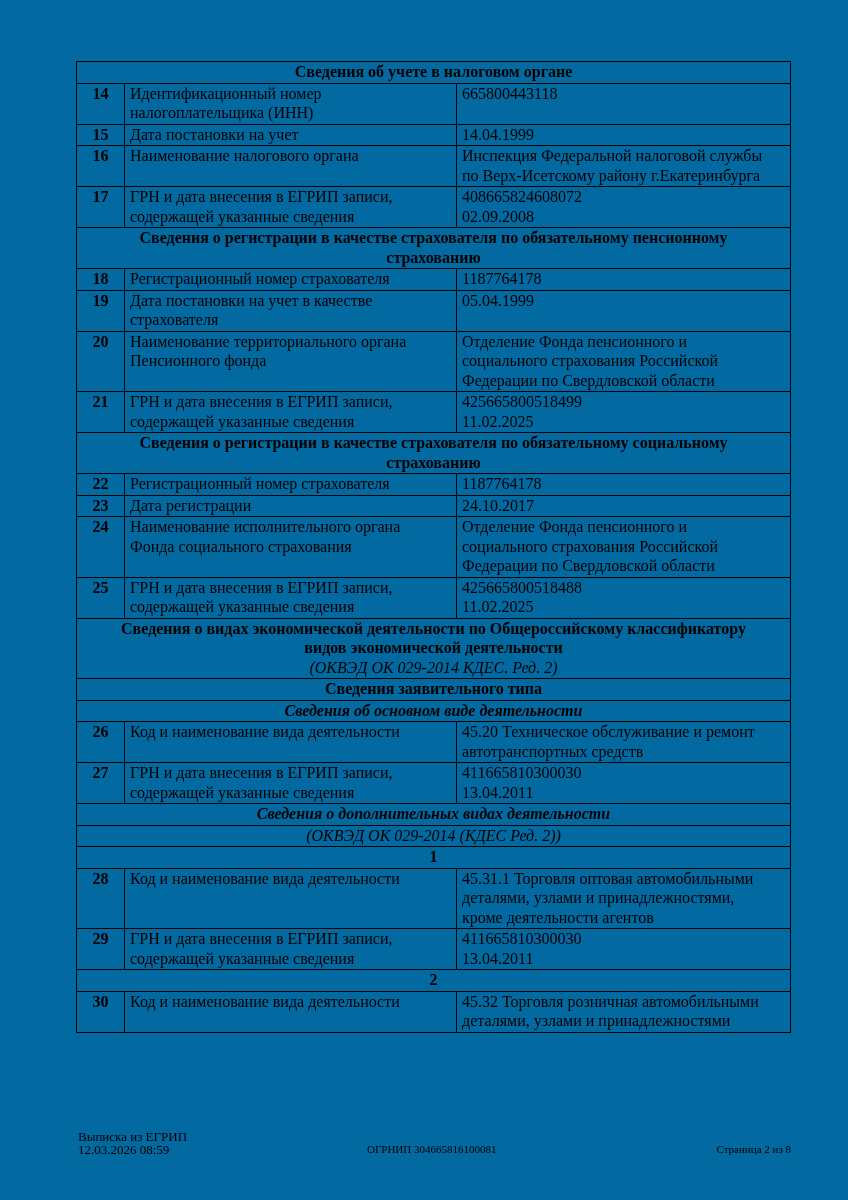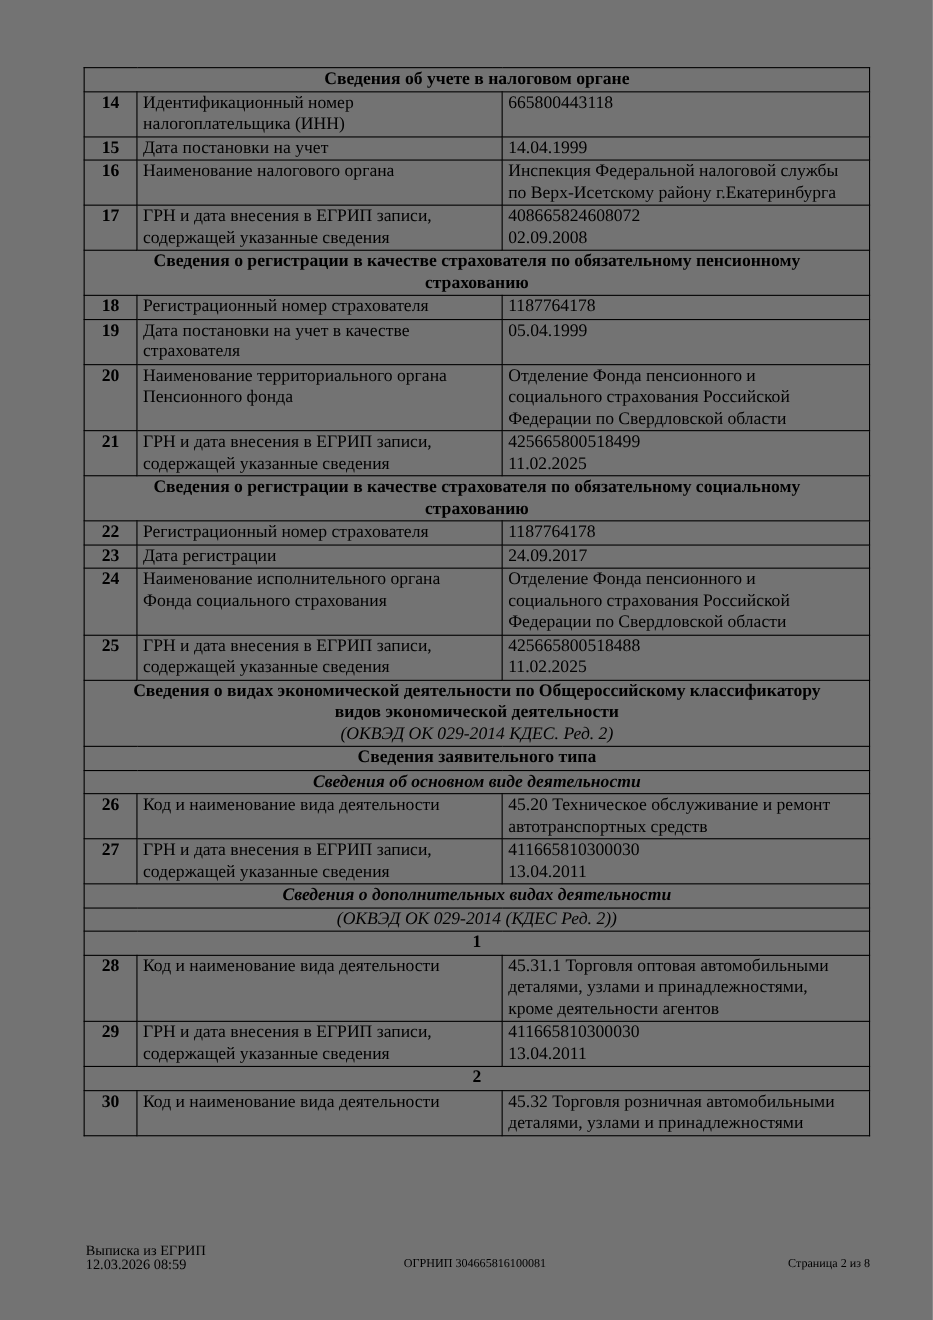--- a/index.html
+++ b/index.html
@@ -13,7 +13,7 @@
   .page {
     position: relative;
     width: 848px; height: 1200px;
-    background: #737373;
+    background: #0369a1;
     overflow: hidden;
   }
 

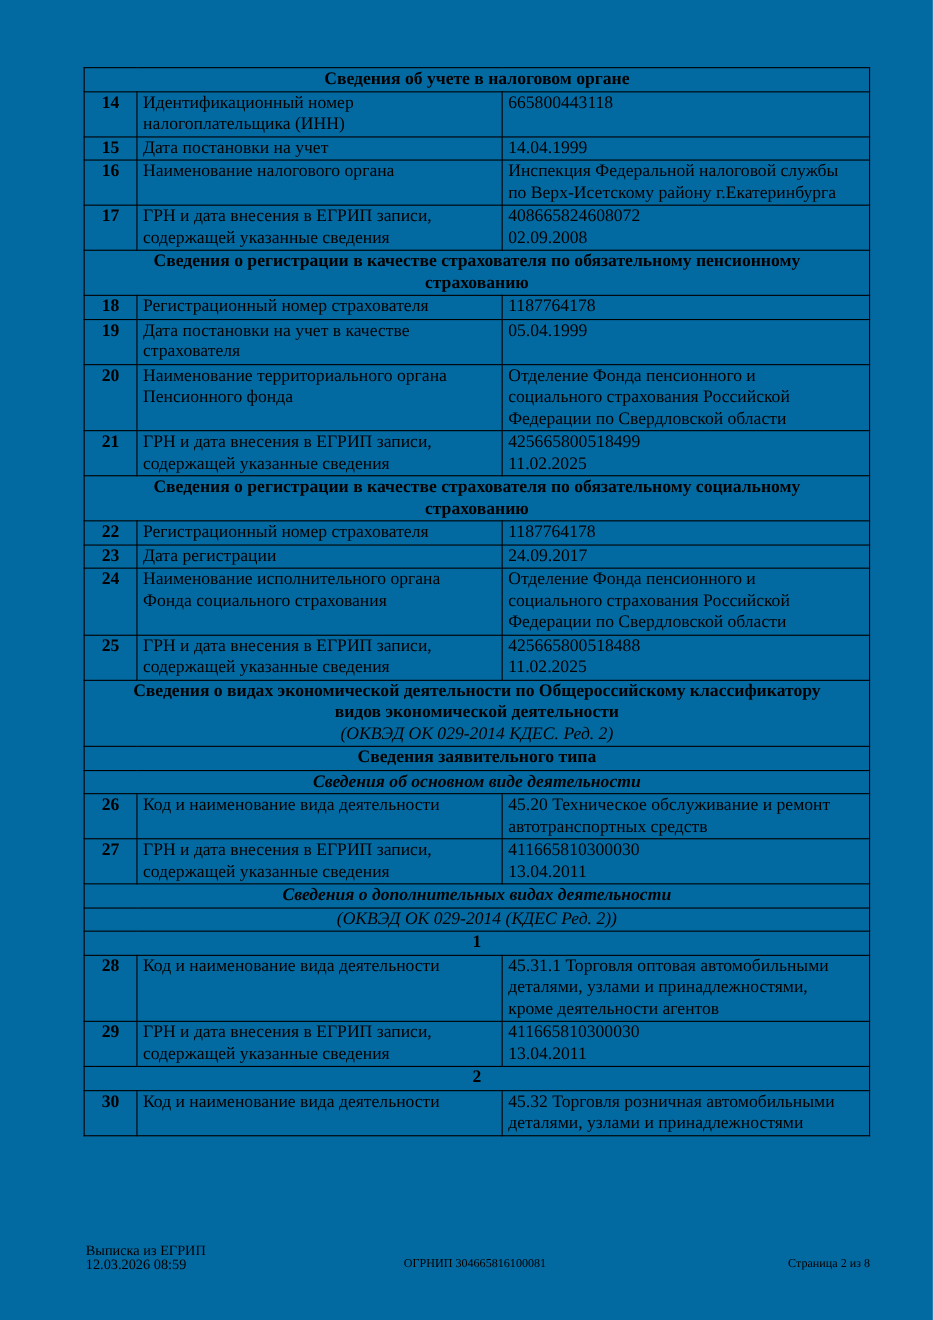--- a/index.html
+++ b/index.html
@@ -181,7 +181,7 @@
             <div>Дата регистрации</div>
           </td>
           <td class="value">
-            <div>24.09.2017</div>
+            <div>24.10.2017</div>
           </td>
         </tr>
         <tr>

